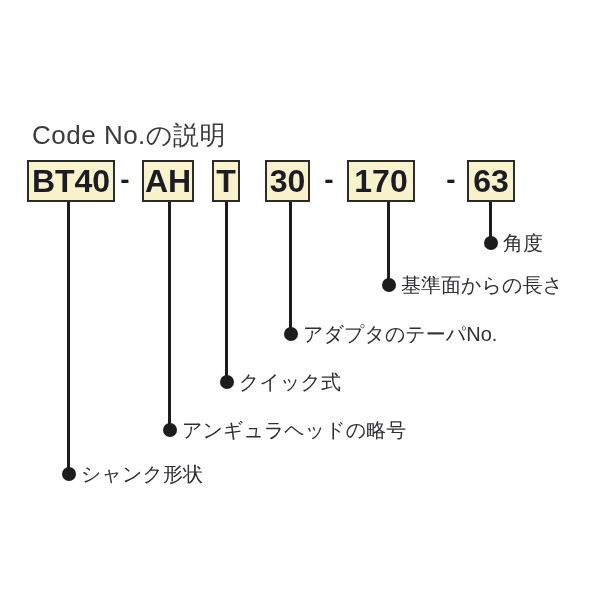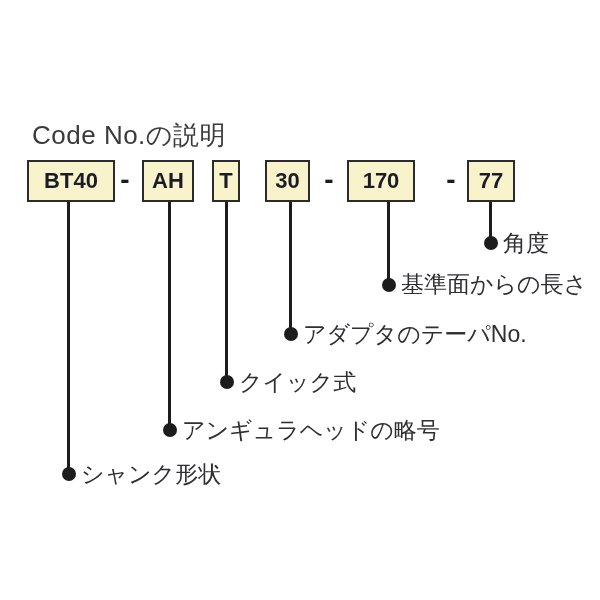--- a/index.html
+++ b/index.html
@@ -40,7 +40,7 @@
     border:2px solid var(--box-border);
     color:var(--code-text);
     font-weight:bold;
-    font-size:22px;
+    font-size:32px;
     line-height:38px;
     text-align:center;
   }

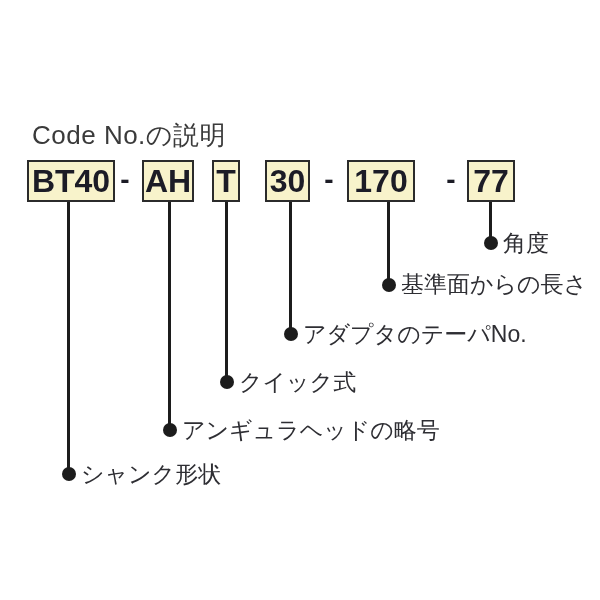--- a/index.html
+++ b/index.html
@@ -117,7 +117,7 @@
   <div class="sep" id="sep-2">-</div>
   <div class="codebox" id="box-170">170</div>
   <div class="sep" id="sep-3">-</div>
-  <div class="codebox" id="box-45">77</div>
+  <div class="codebox" id="box-45">63</div>
 
   <div class="vline" id="line-bt40"></div>
   <div class="vline" id="line-ah"></div>

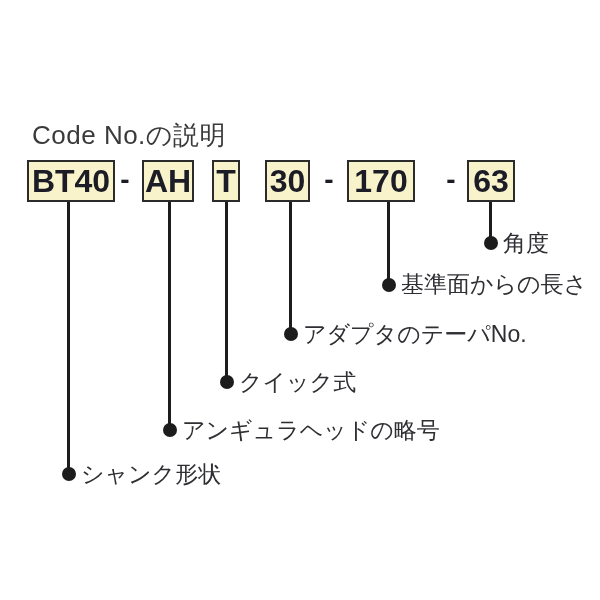--- a/index.html
+++ b/index.html
@@ -90,7 +90,7 @@
   #bullet-45  {left:484px;top:236px;}
   .leader-label{
     position:absolute;
-    font-size:23px;
+    font-size:20px;
     line-height:26px;
     color:var(--label-text);
     white-space:nowrap;

